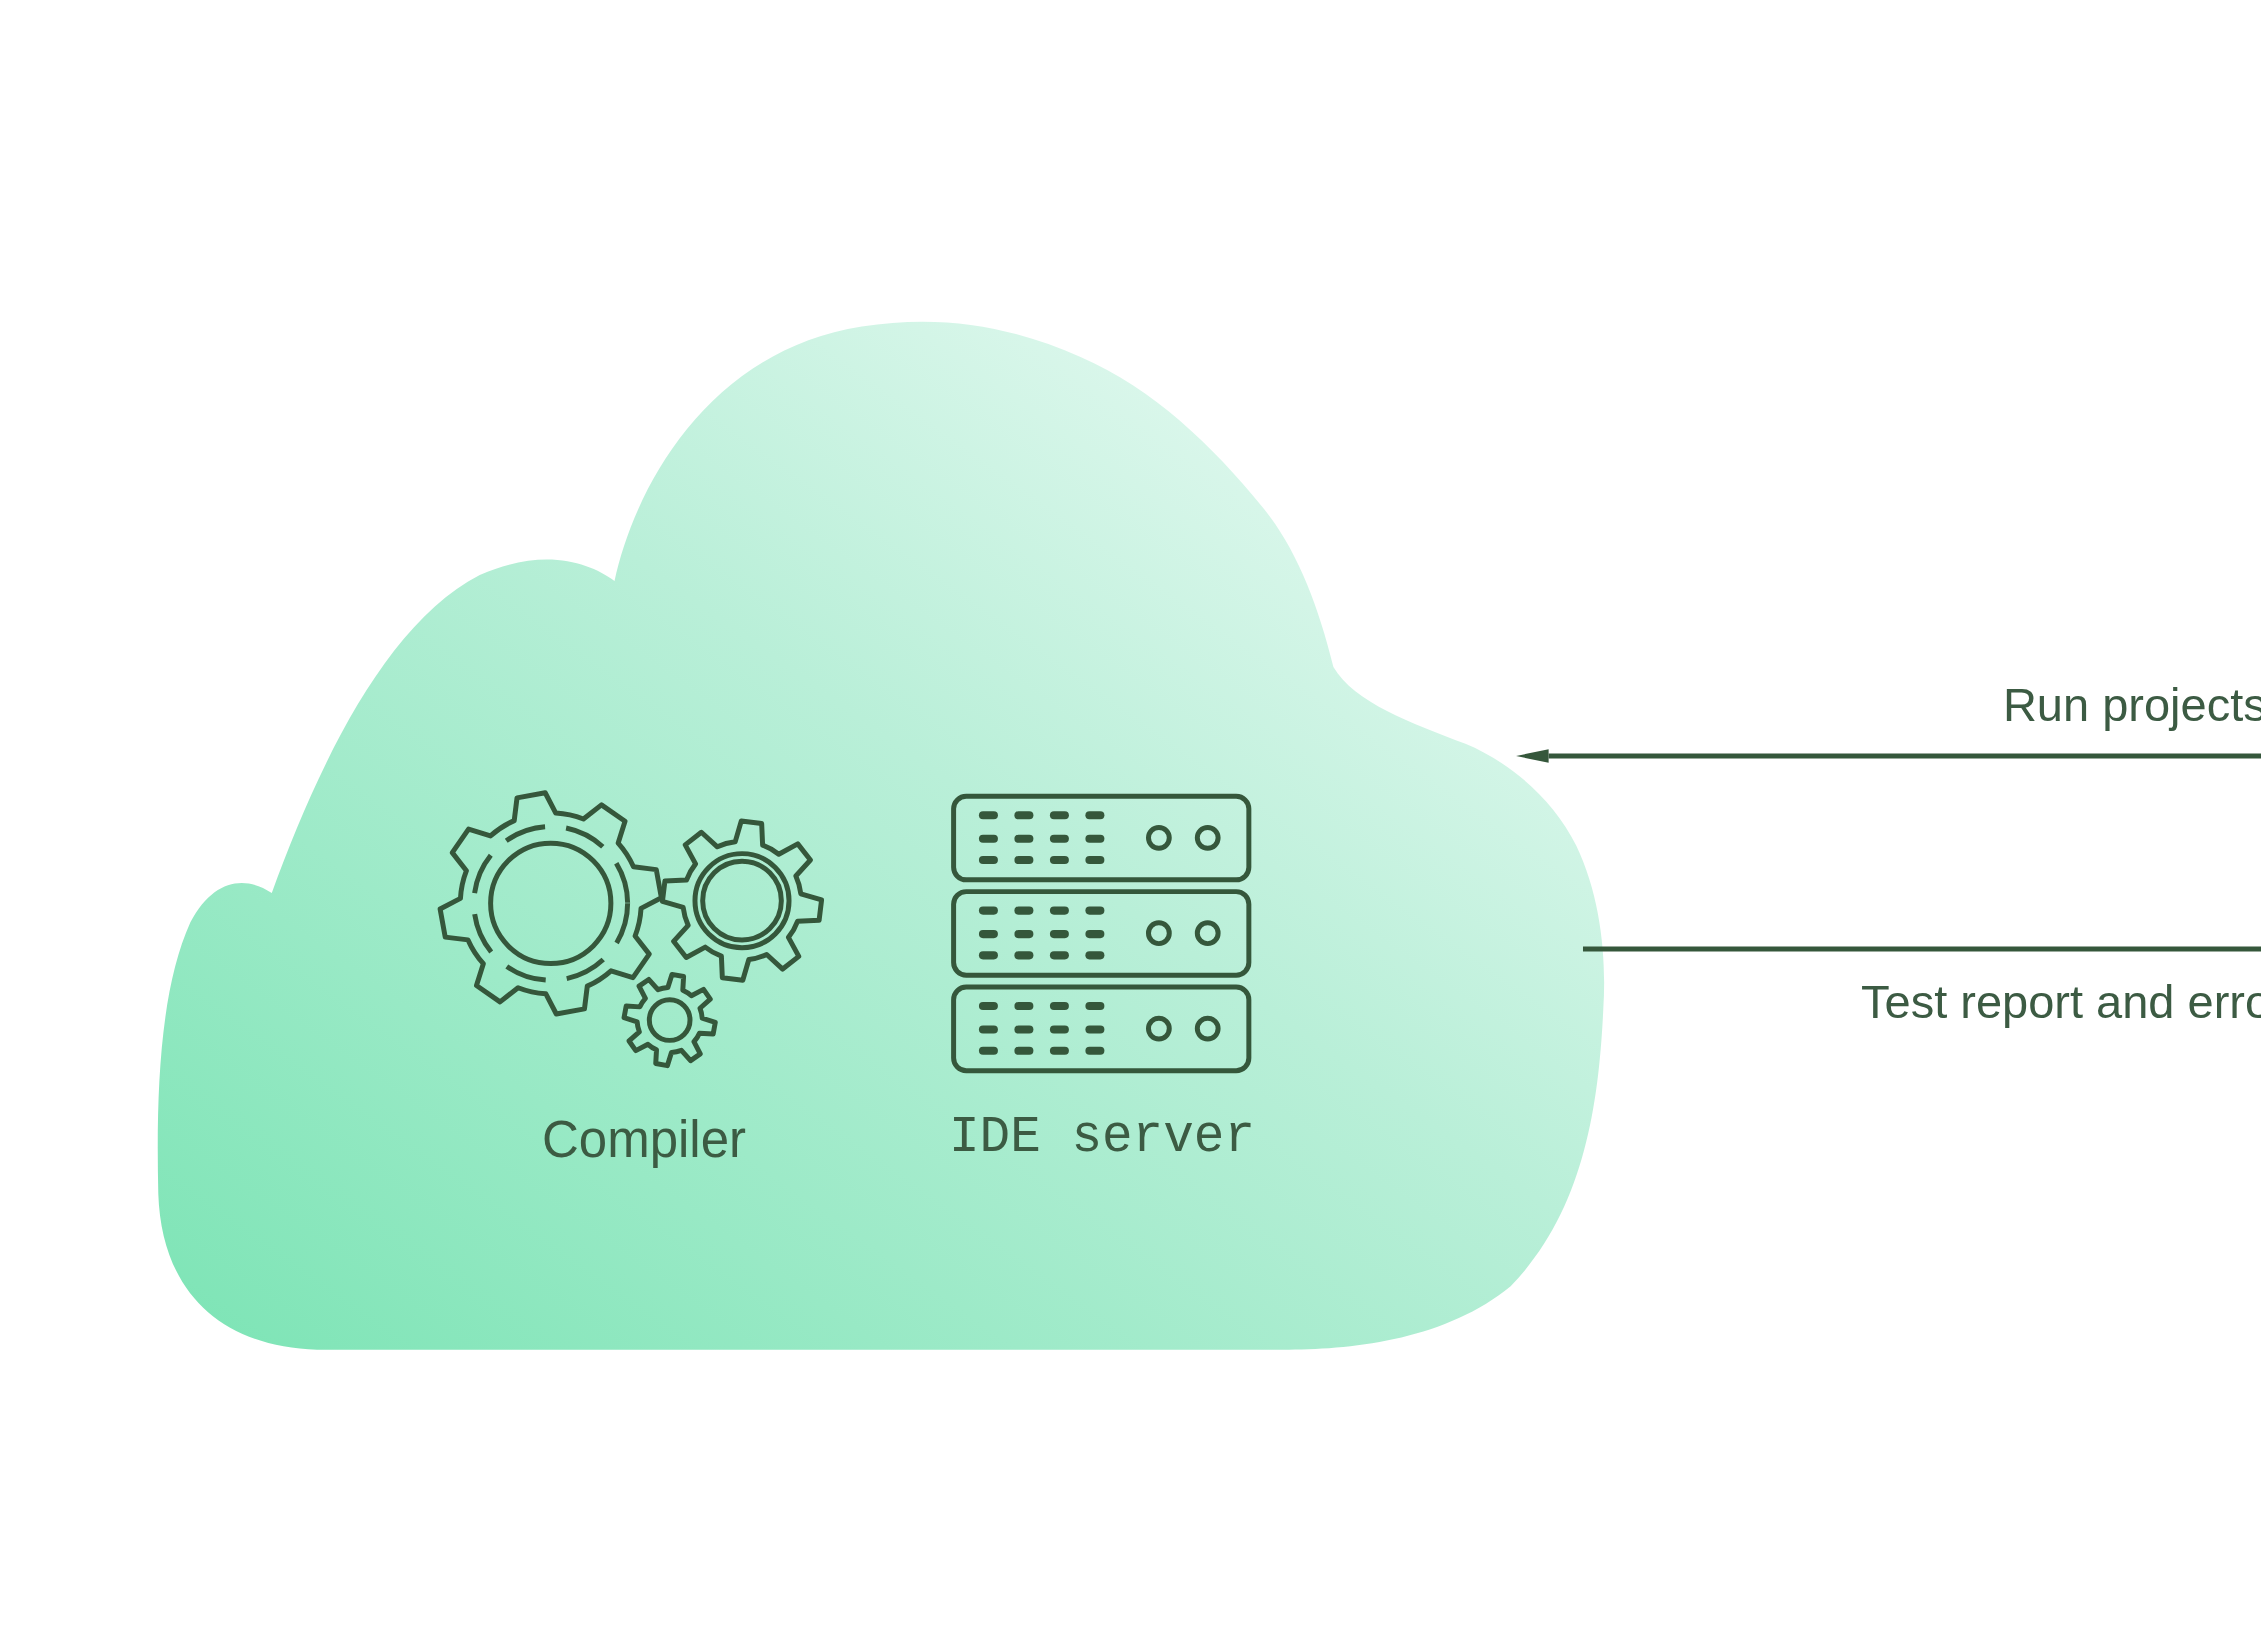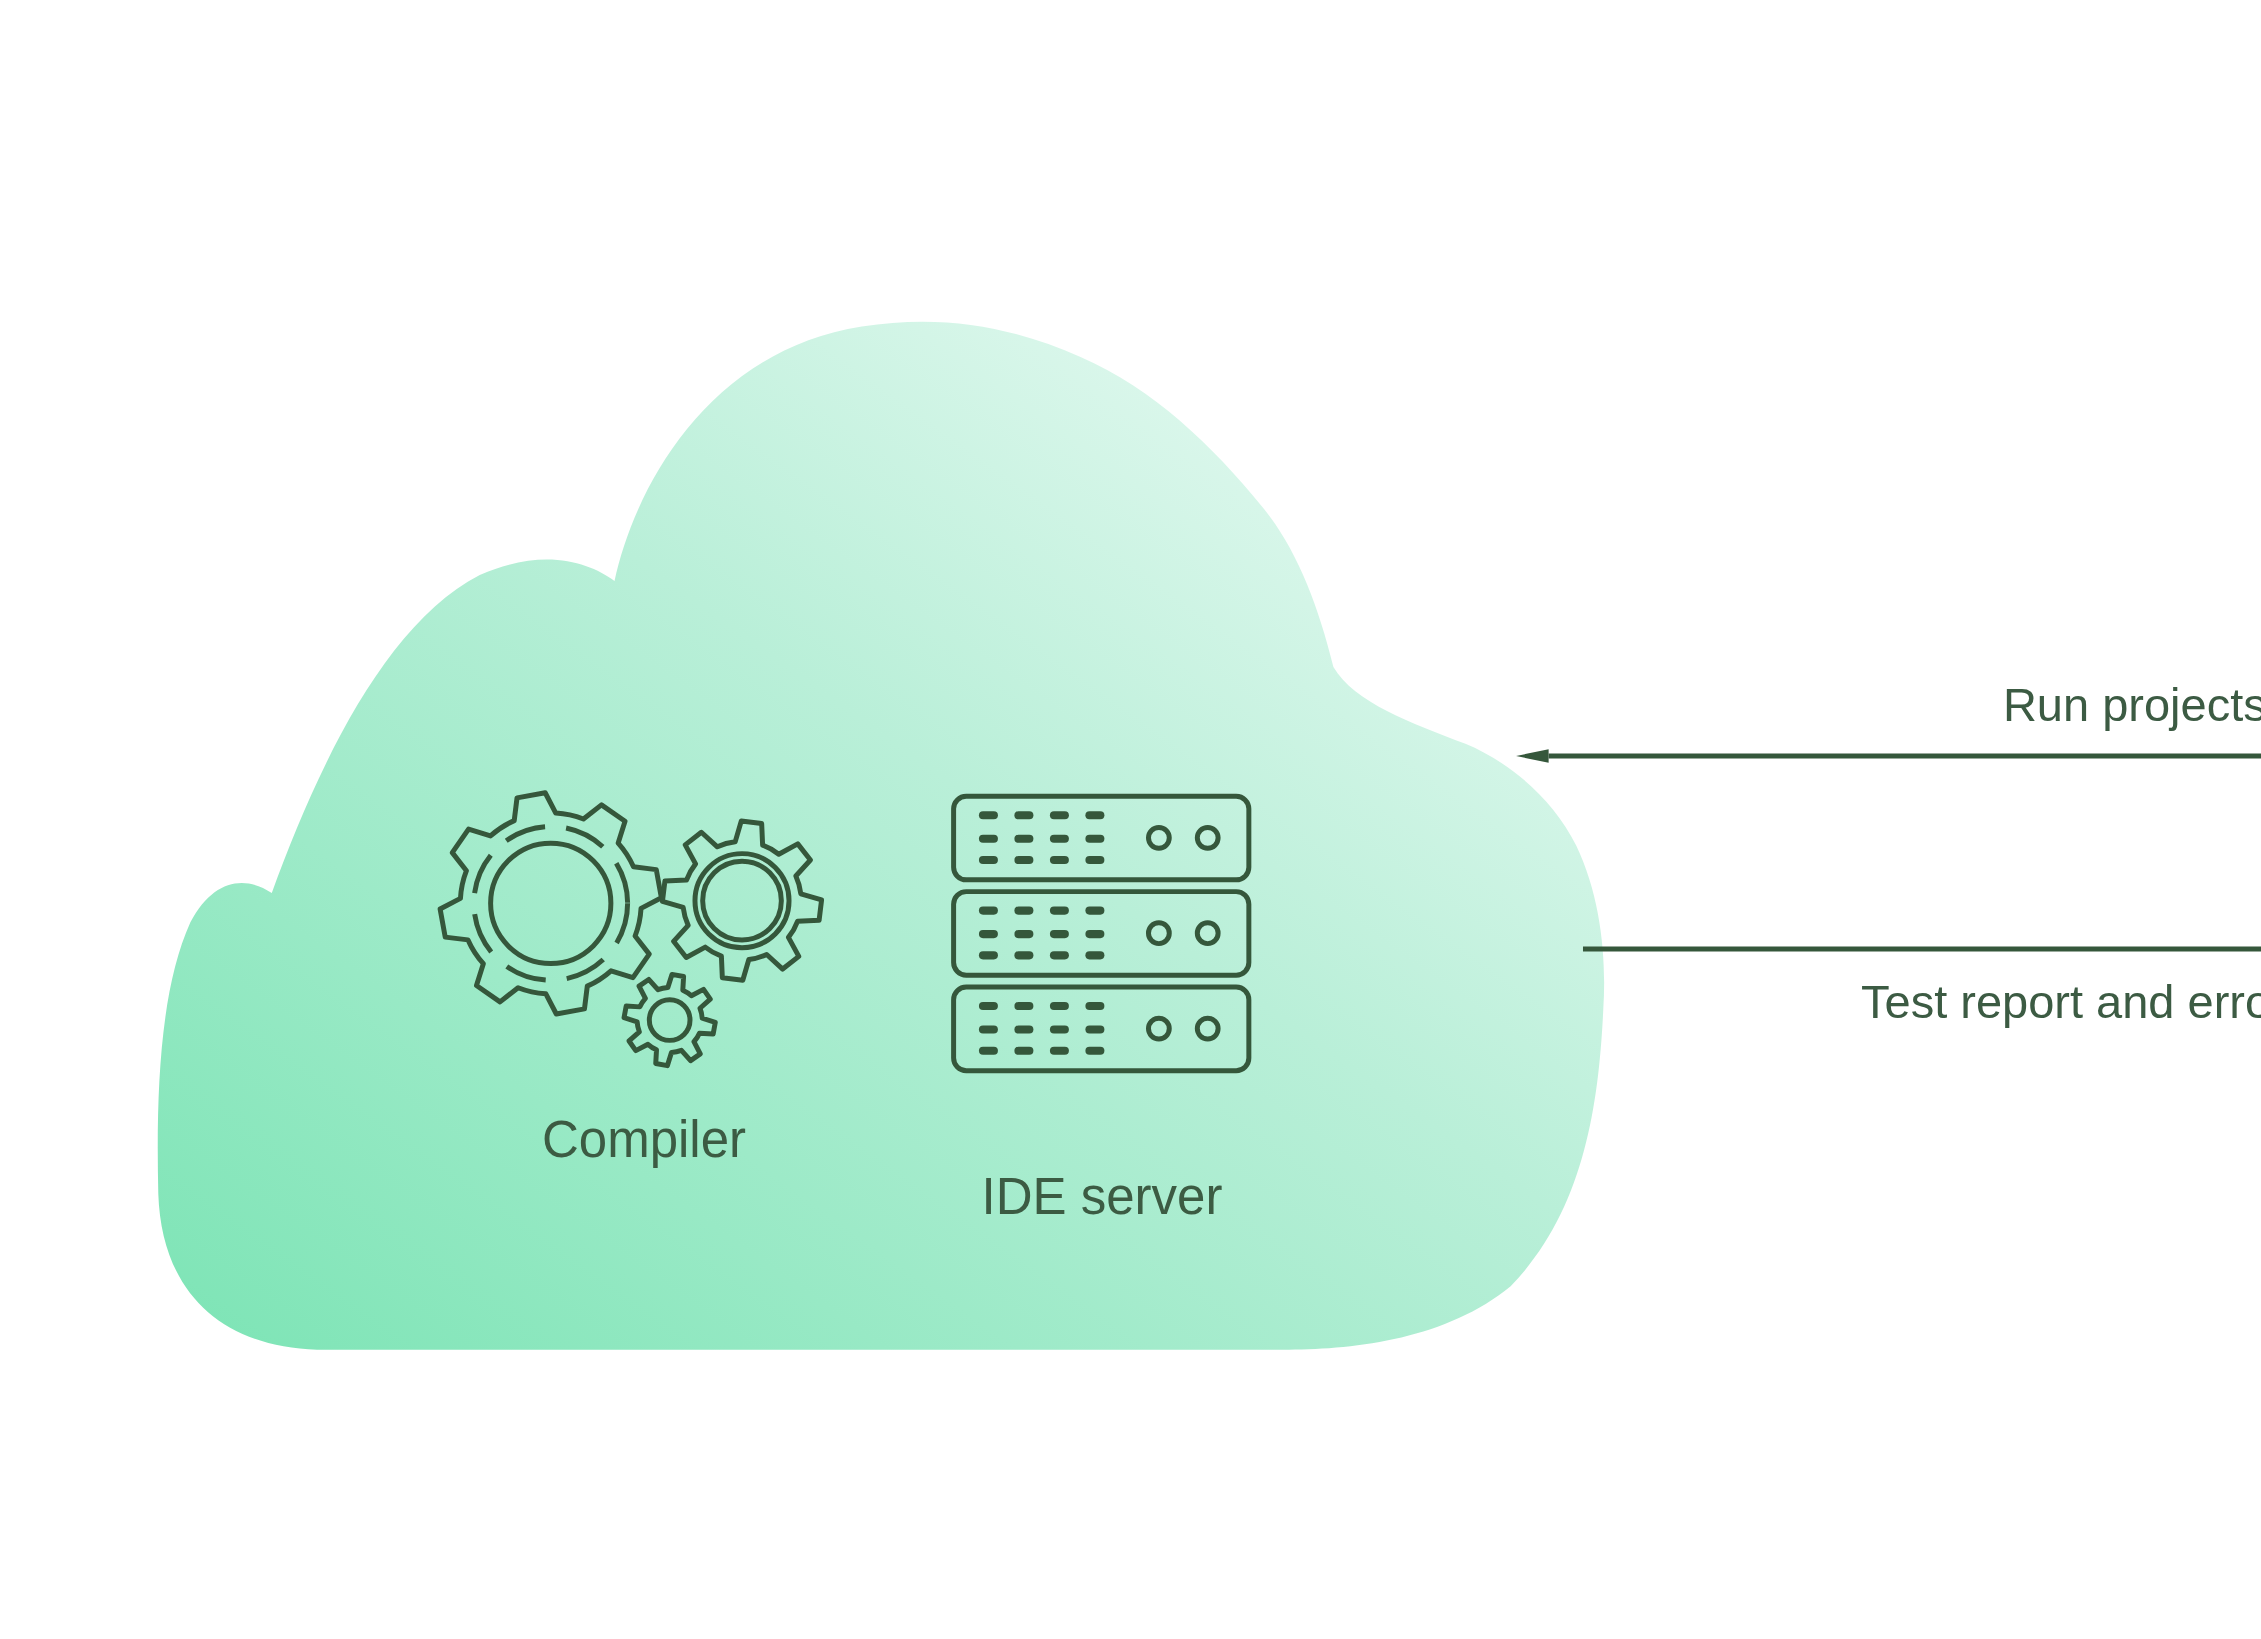--- a/index.html
+++ b/index.html
@@ -135,7 +135,7 @@
 
   <div class="label icon-caption" style="left:632px; top:1111px;margin-left:12px;">Compiler</div>
 
-  <div class="label icon-caption" style="left:1102px; top:1168px;">IDE server</div>
+  <div class="label icon-caption" style="left:1102px; top:1109px;font-family:Liberation Mono, monospace;">IDE server</div>
 
 </div>
 

